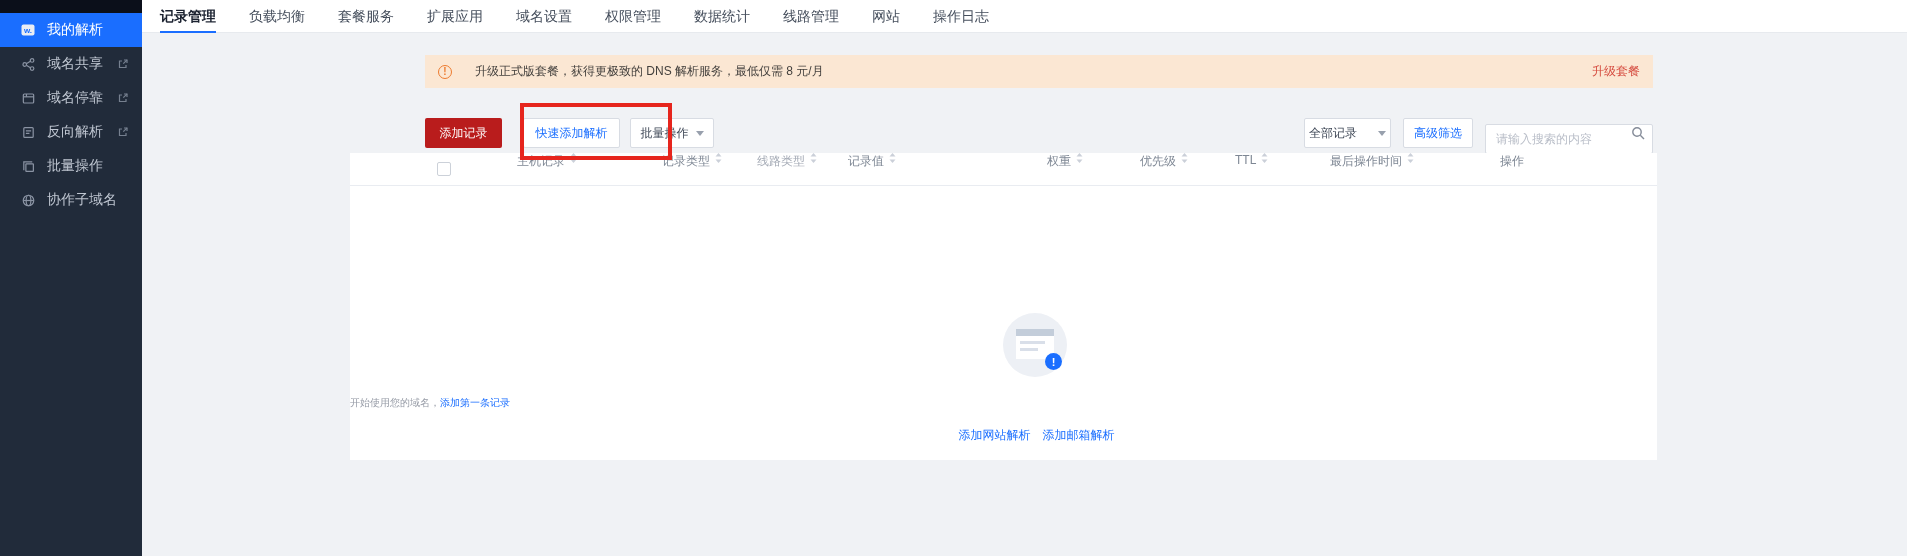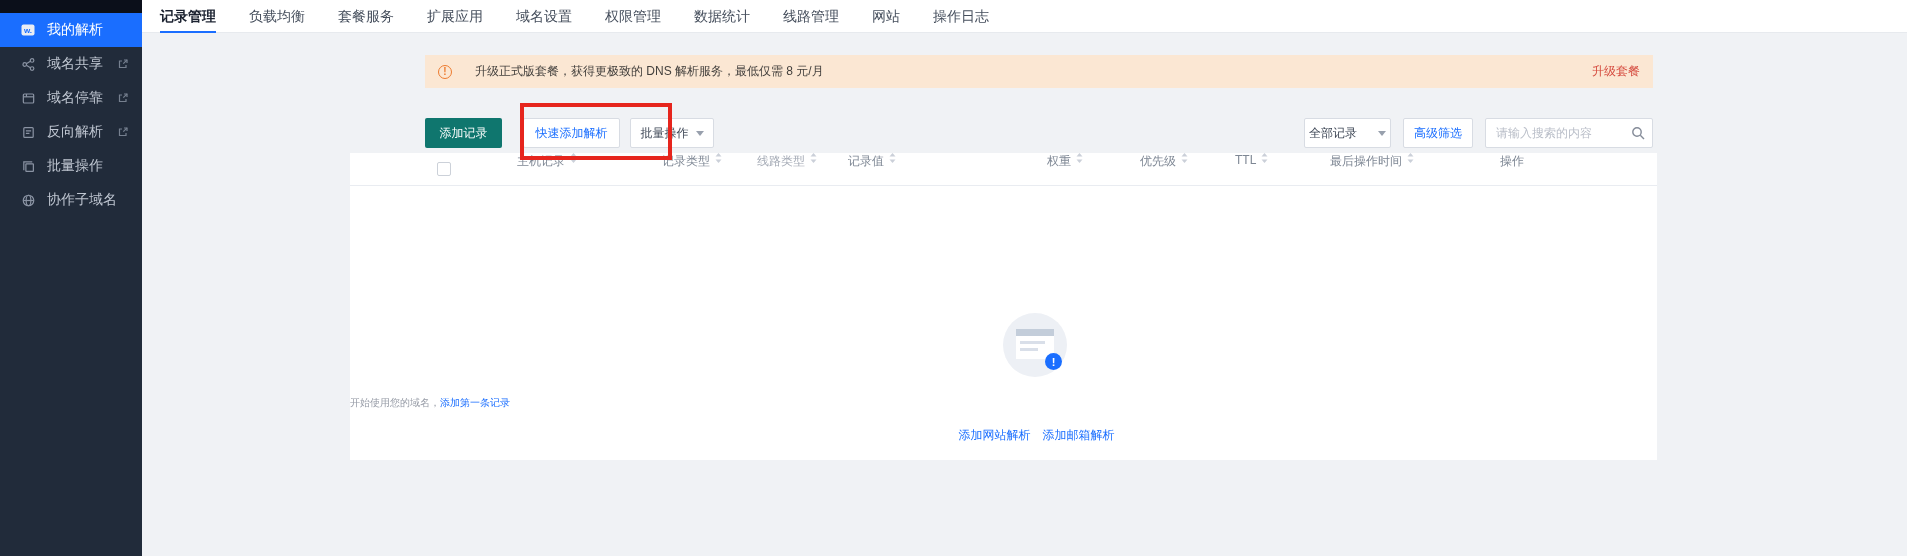--- a/index.html
+++ b/index.html
@@ -36,7 +36,7 @@
   .toolbar { position:absolute; left:283px; top:118px; width:1228px; height:30px; display:flex; align-items:center; }
   .btn { height:30px; display:inline-flex; align-items:center; justify-content:center; font-size:12px;
          border-radius:2px; cursor:pointer; white-space:nowrap; }
-  .btn-primary { width:77px; background:#0f766e; color:#fff; border:none; }
+  .btn-primary { width:77px; background:#b91c1c; color:#fff; border:none; }
   .btn-plain   { background:#fff; border:1px solid #d8dce3; color:#3c4554; }
   .btn-quick   { width:97px; margin-left:21px; color:#1a6eff; }
   .btn-batch   { width:84px; margin-left:10px; gap:7px; }

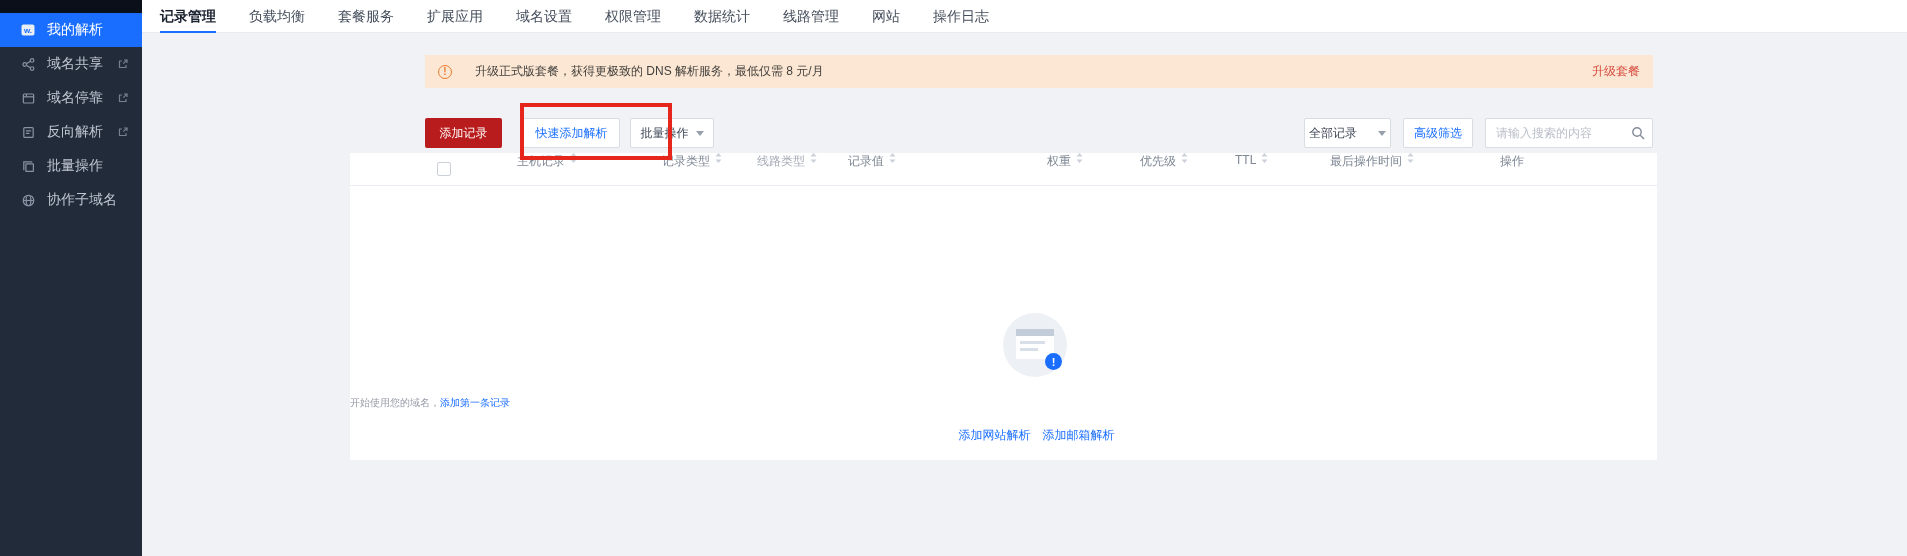--- a/index.html
+++ b/index.html
@@ -48,7 +48,7 @@
   .searchbox { position:relative; width:168px; height:30px; }
   .searchbox input { width:100%; height:100%; border:1px solid #d8dce3; border-radius:2px; background:#fff;
                      font-size:12px; color:#333; padding:0 30px 0 10px; outline:none;
-                     font-family:"Liberation Sans","DejaVu Sans",sans-serif; }
+                     font-family:"Liberation Sans","DejaVu Sans",sans-serif;margin-top:6px; }
   .searchbox input::placeholder { color:#b9bec8; }
   .search-icon { position:absolute; right:8px; top:8px; }
 

